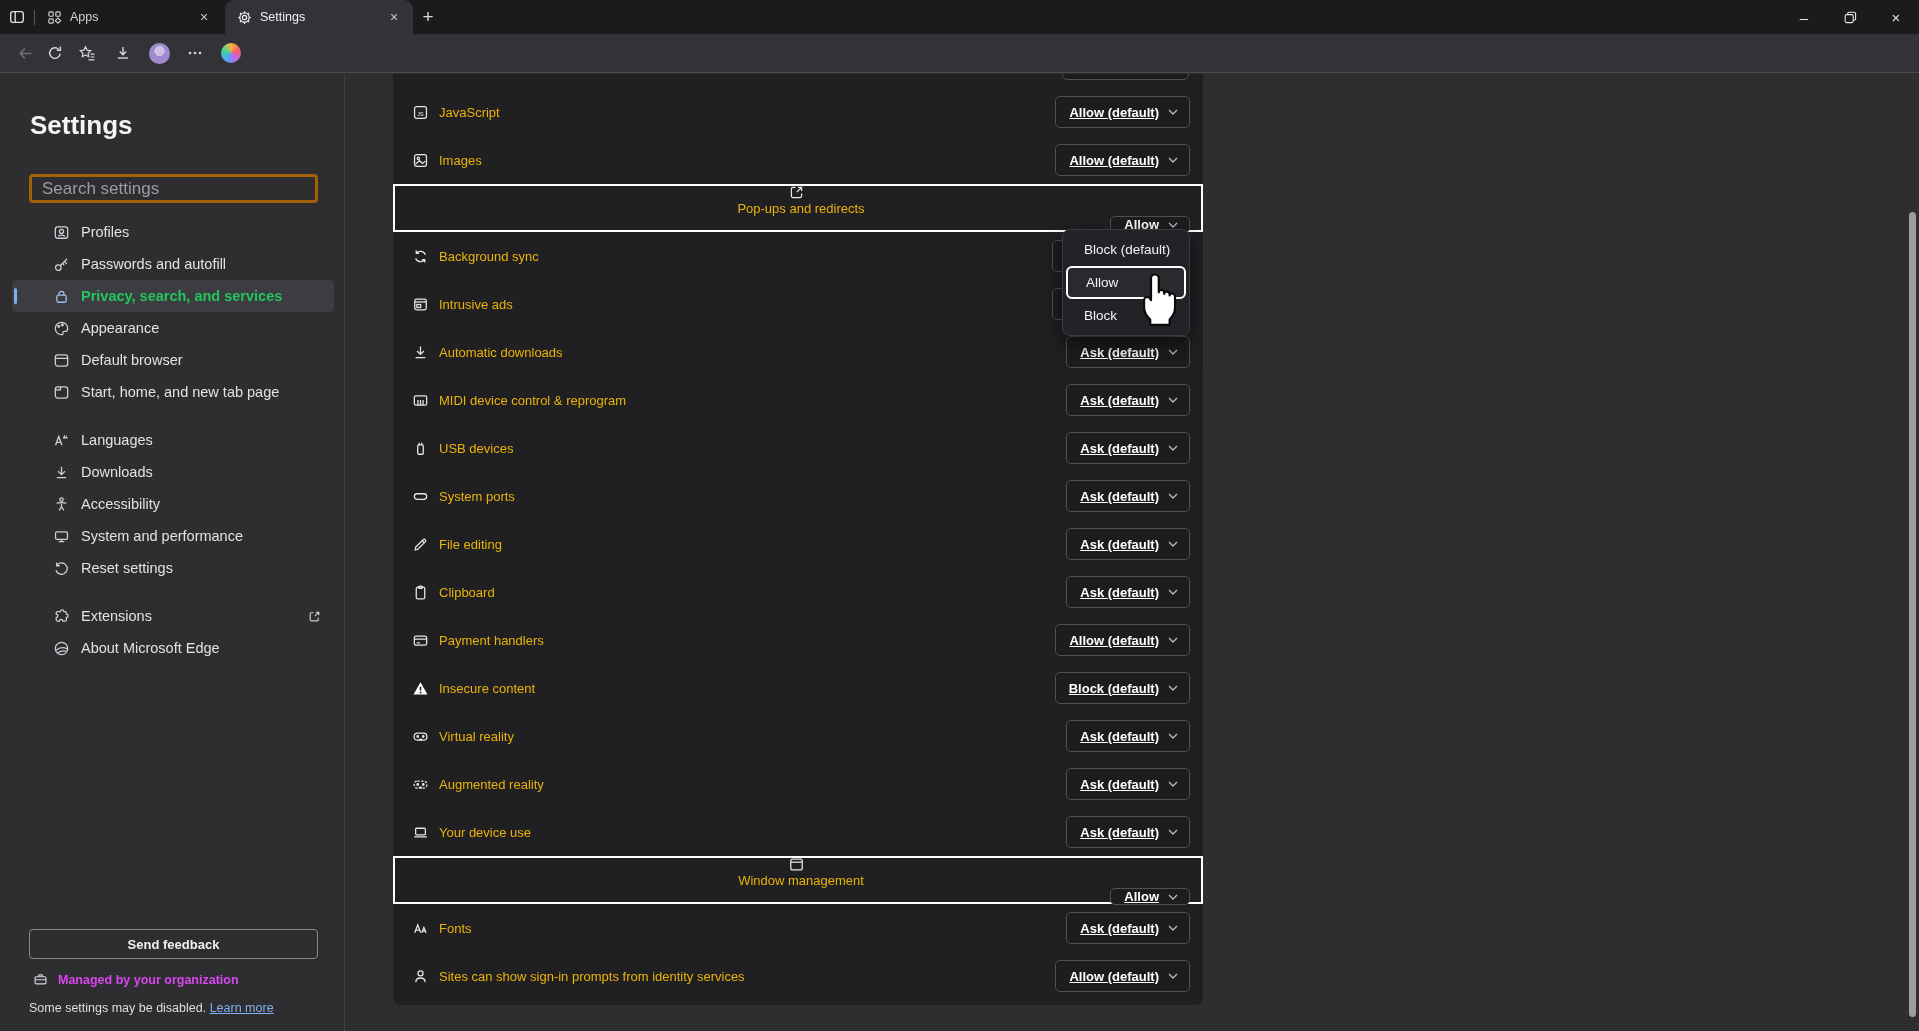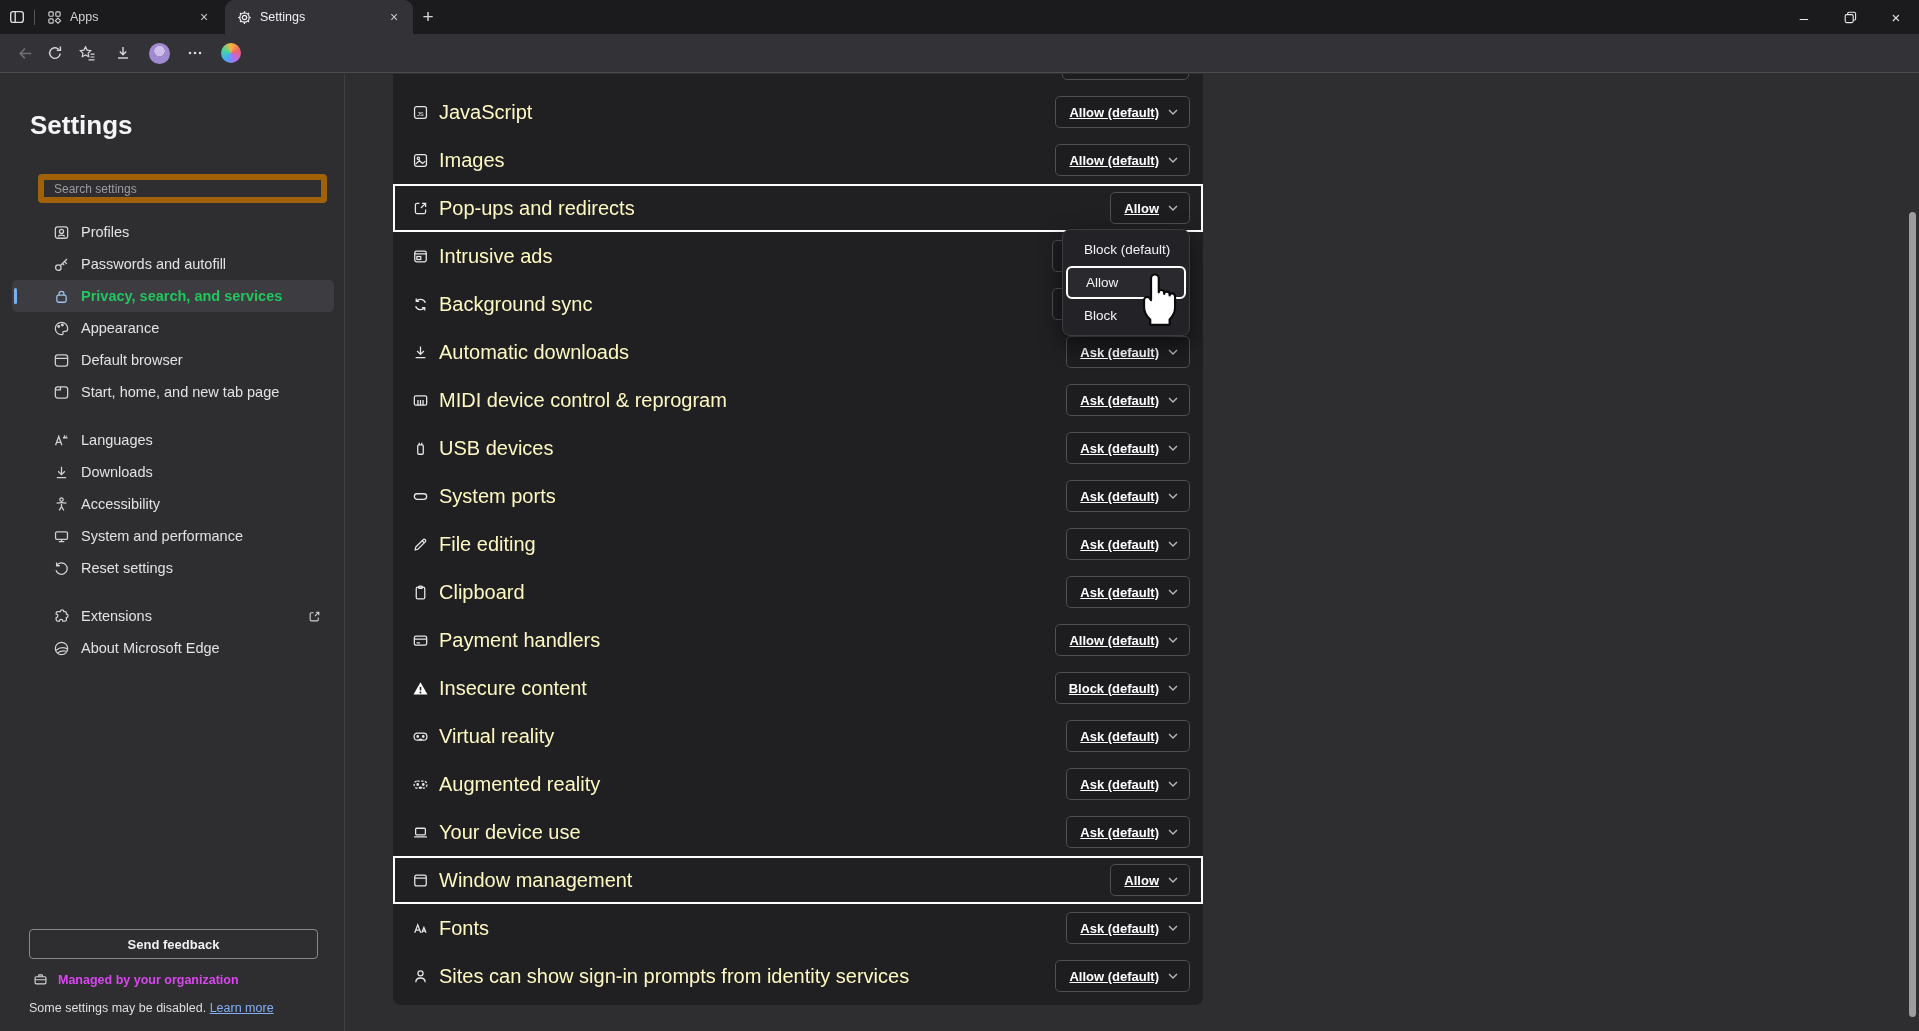--- a/index.html
+++ b/index.html
@@ -81,7 +81,7 @@
   .prow { position:relative; height:48px; display:flex; align-items:center; padding:0 13px 0 19px; }
   .prow.hl { box-shadow:inset 0 0 0 2px #ffffff; }
   .prow .pic { width:17px; display:flex; color:#e6e6e8; margin-right:10px; }
-  .prow .plabel { font-size:20px; color:#fef9c3; }
+  .prow .plabel { font-size:13px; color:#eab308; }
   .pbtn { margin-left:auto; height:32px; display:flex; align-items:center; gap:9px;
           background:#1d1d20; border:1px solid #505054; border-radius:5px; padding:0 11px 0 13px;
           color:#ffffff; font-size:13px; font-weight:700; font-family:"Liberation Sans", sans-serif;text-decoration:underline; }

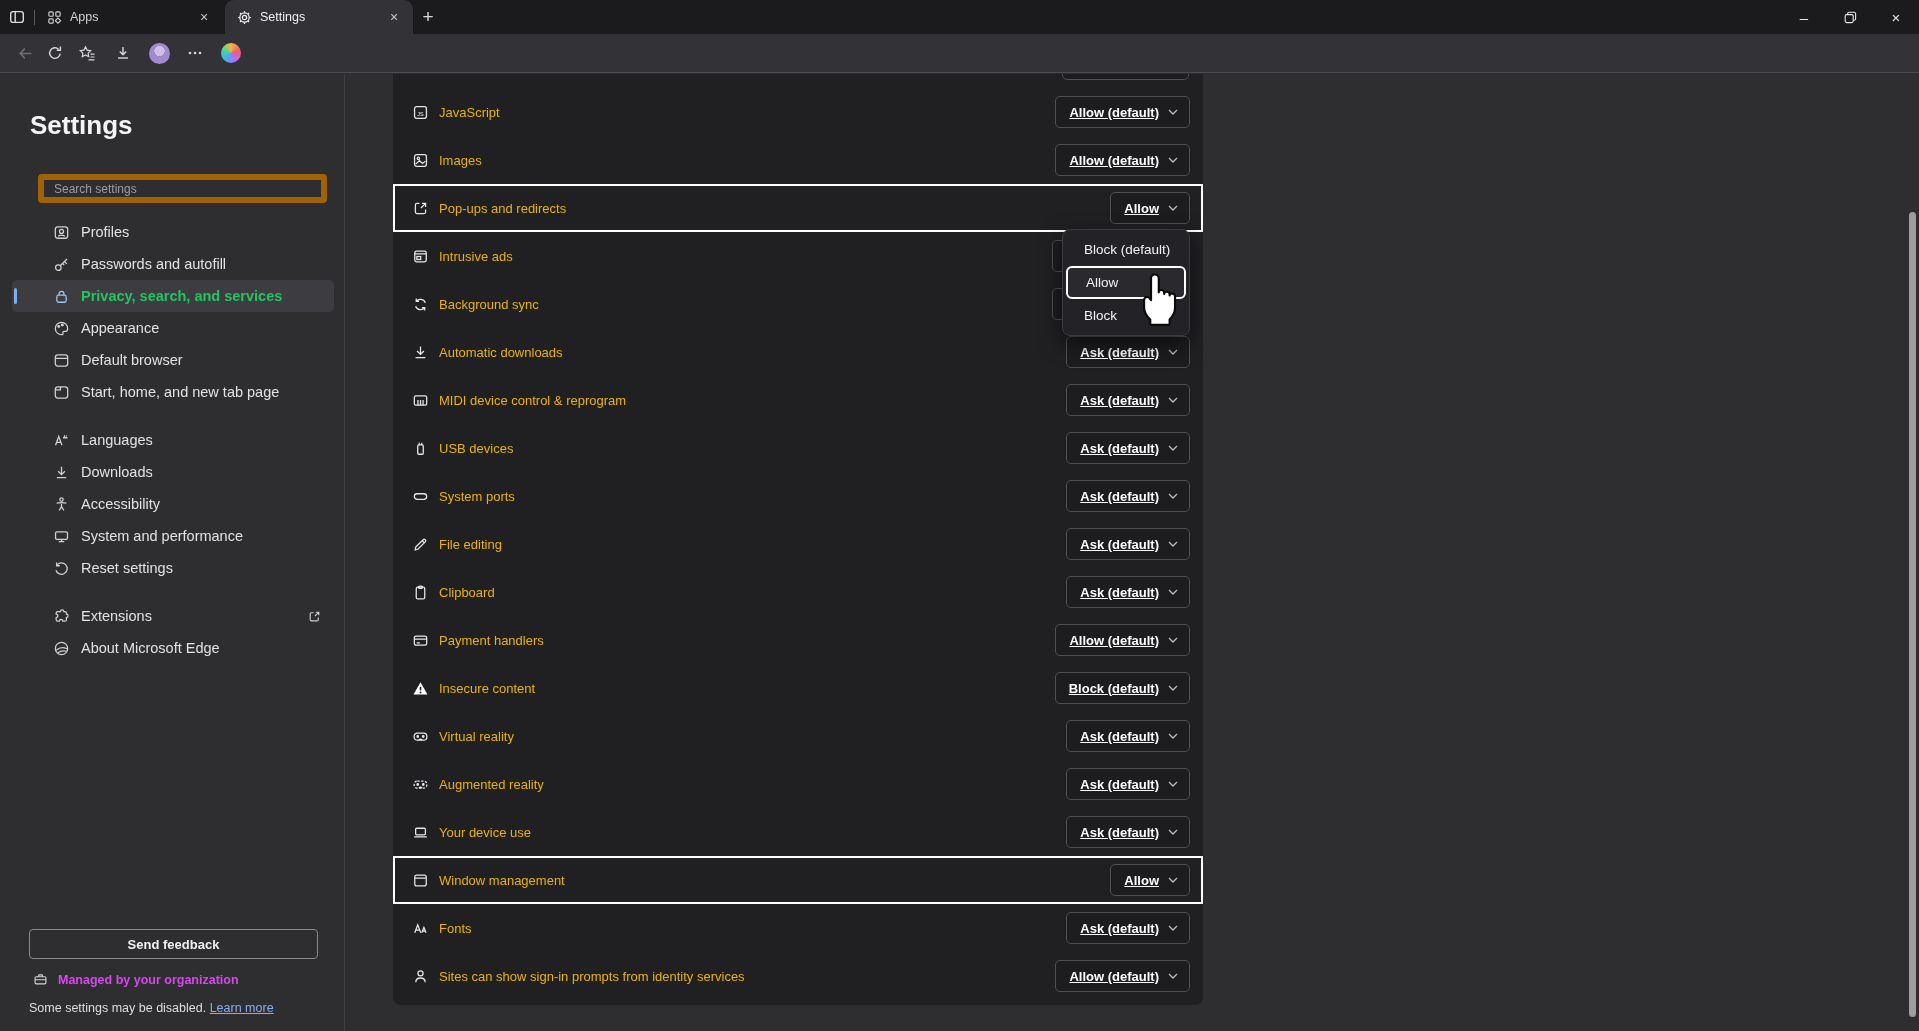--- a/index.html
+++ b/index.html
@@ -50,8 +50,8 @@
              border-right:1px solid #3f3f43; }
   .side-title { position:absolute; left:30px; top:36px; font-size:26px; font-weight:700; color:#f4f4f6; }
   .side-search { position:absolute; left:29px; top:100px; width:289px; height:29px; background:transparent;
-                 border:6px solid #a16207; border-radius:4px; color:#e8e8ea; font-size:12px;
-                 padding:0 10px; font-family:"Liberation Sans", sans-serif;margin-left:9px; }
+                 border:3px solid #a16207; border-radius:4px; color:#e8e8ea; font-size:17px;
+                 padding:0 10px; font-family:"Liberation Sans", sans-serif; }
   .side-search::placeholder { color:#9c9ca2; }
   .side-list { position:absolute; left:0; top:142px; width:345px; }
   .sitem { position:relative; height:32px; margin:0 11px 0 12px; border-radius:5px; display:flex;

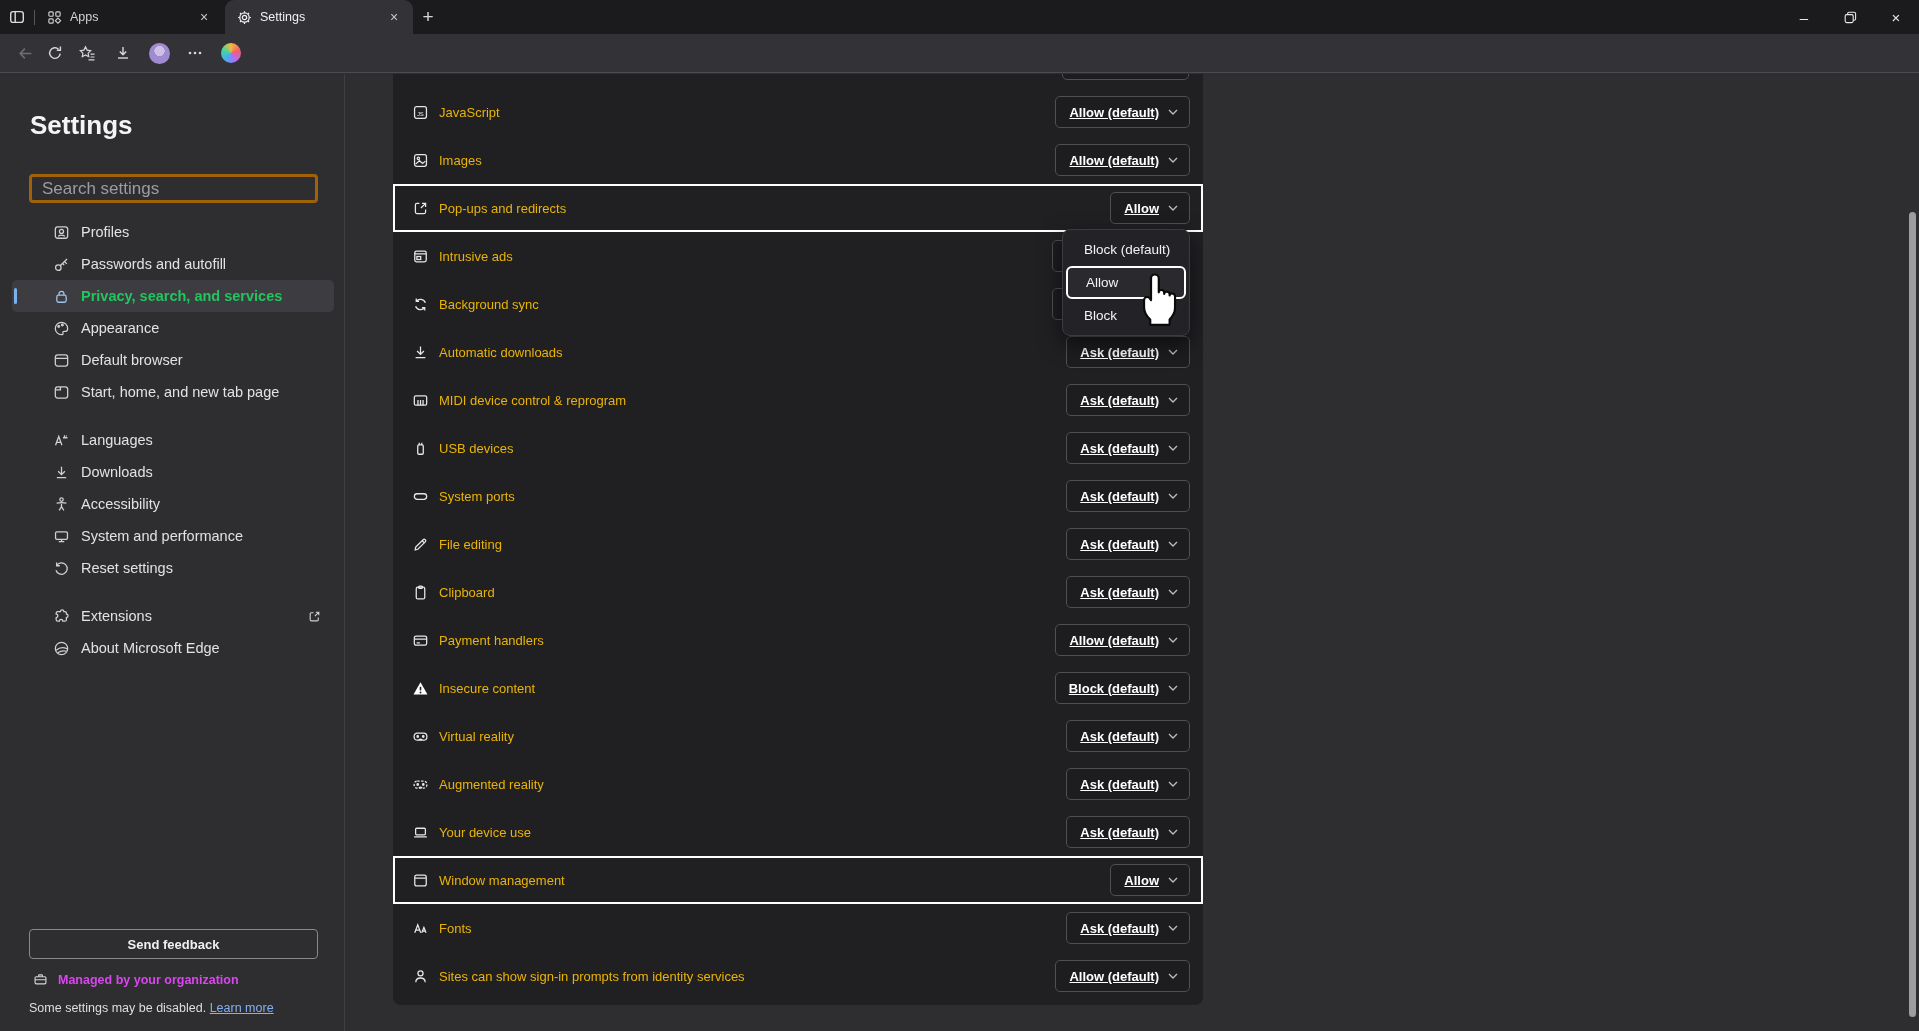--- a/index.html
+++ b/index.html
@@ -79,7 +79,7 @@
            border-radius:0 0 8px 8px; overflow:hidden; }
   .rows { padding-top:14px; }
   .prow { position:relative; height:48px; display:flex; align-items:center; padding:0 13px 0 19px; }
-  .prow.hl { box-shadow:inset 0 0 0 2px #ffffff; }
+  .prow.hl { box-shadow:inset 0 0 0 2px #ffffff;flex-direction:column; }
   .prow .pic { width:17px; display:flex; color:#e6e6e8; margin-right:10px; }
   .prow .plabel { font-size:13px; color:#eab308; }
   .pbtn { margin-left:auto; height:32px; display:flex; align-items:center; gap:9px;

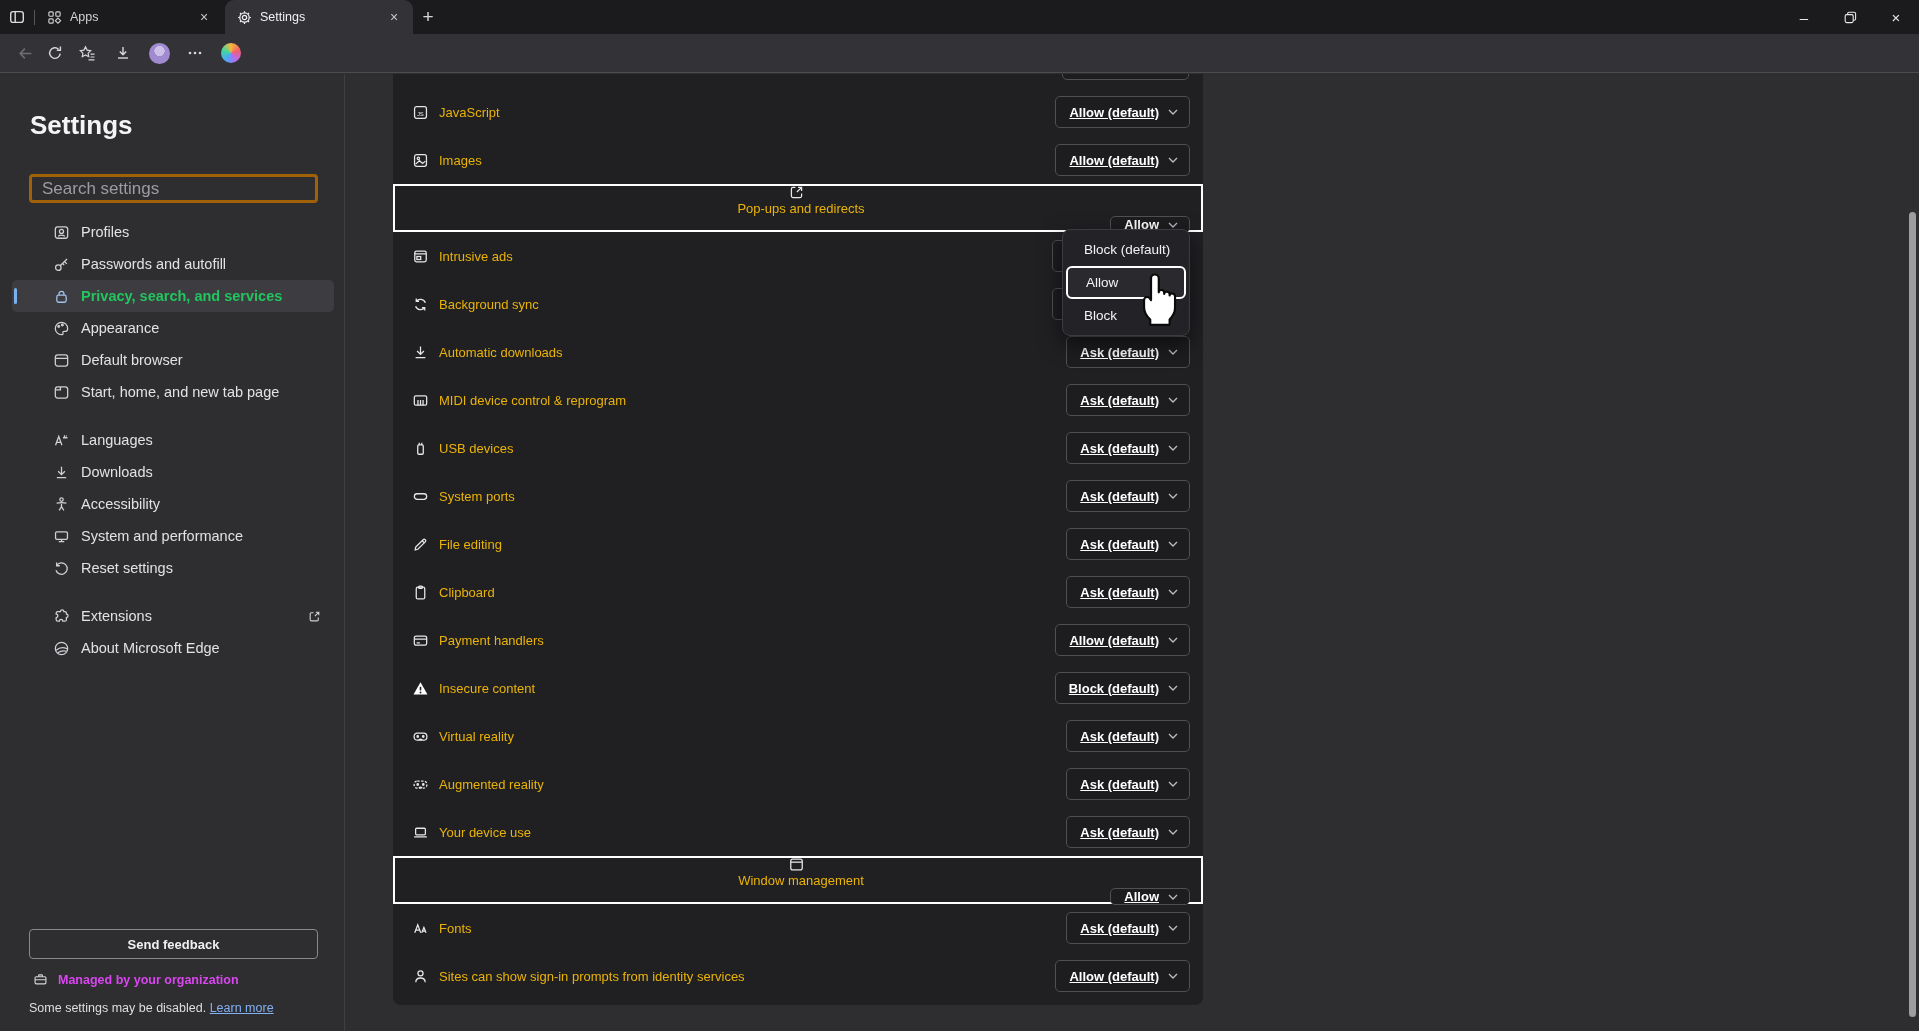--- a/index.html
+++ b/index.html
@@ -403,23 +403,23 @@
       <div class="prow">
         <span class="pic">
           <svg width="17" height="17" viewBox="0 0 16 16" fill="none" stroke="currentColor" stroke-width="1.2">
+            <path d="M12.6 6.4 A5 5 0 0 0 4 5 M4 2.4 V5 H6.6"></path>
+              <path d="M3.4 9.6 A5 5 0 0 0 12 11 M12 13.6 V11 H9.4"></path>
+          </svg>
+        </span>
+        <span class="plabel">Background sync</span>
+        <button class="pbtn sliver"></button>
+      </div>
+
+      <div class="prow">
+        <span class="pic">
+          <svg width="17" height="17" viewBox="0 0 16 16" fill="none" stroke="currentColor" stroke-width="1.2">
             <rect x="2.6" y="3" width="10.8" height="10" rx="1.6"></rect>
               <path d="M2.6 5.6 H13.4"></path>
               <rect x="4.6" y="8" width="3.6" height="2.8"></rect>
           </svg>
         </span>
         <span class="plabel">Intrusive ads</span>
-        <button class="pbtn sliver"></button>
-      </div>
-
-      <div class="prow">
-        <span class="pic">
-          <svg width="17" height="17" viewBox="0 0 16 16" fill="none" stroke="currentColor" stroke-width="1.2">
-            <path d="M12.6 6.4 A5 5 0 0 0 4 5 M4 2.4 V5 H6.6"></path>
-              <path d="M3.4 9.6 A5 5 0 0 0 12 11 M12 13.6 V11 H9.4"></path>
-          </svg>
-        </span>
-        <span class="plabel">Background sync</span>
         <button class="pbtn sliver"></button>
       </div>
 

